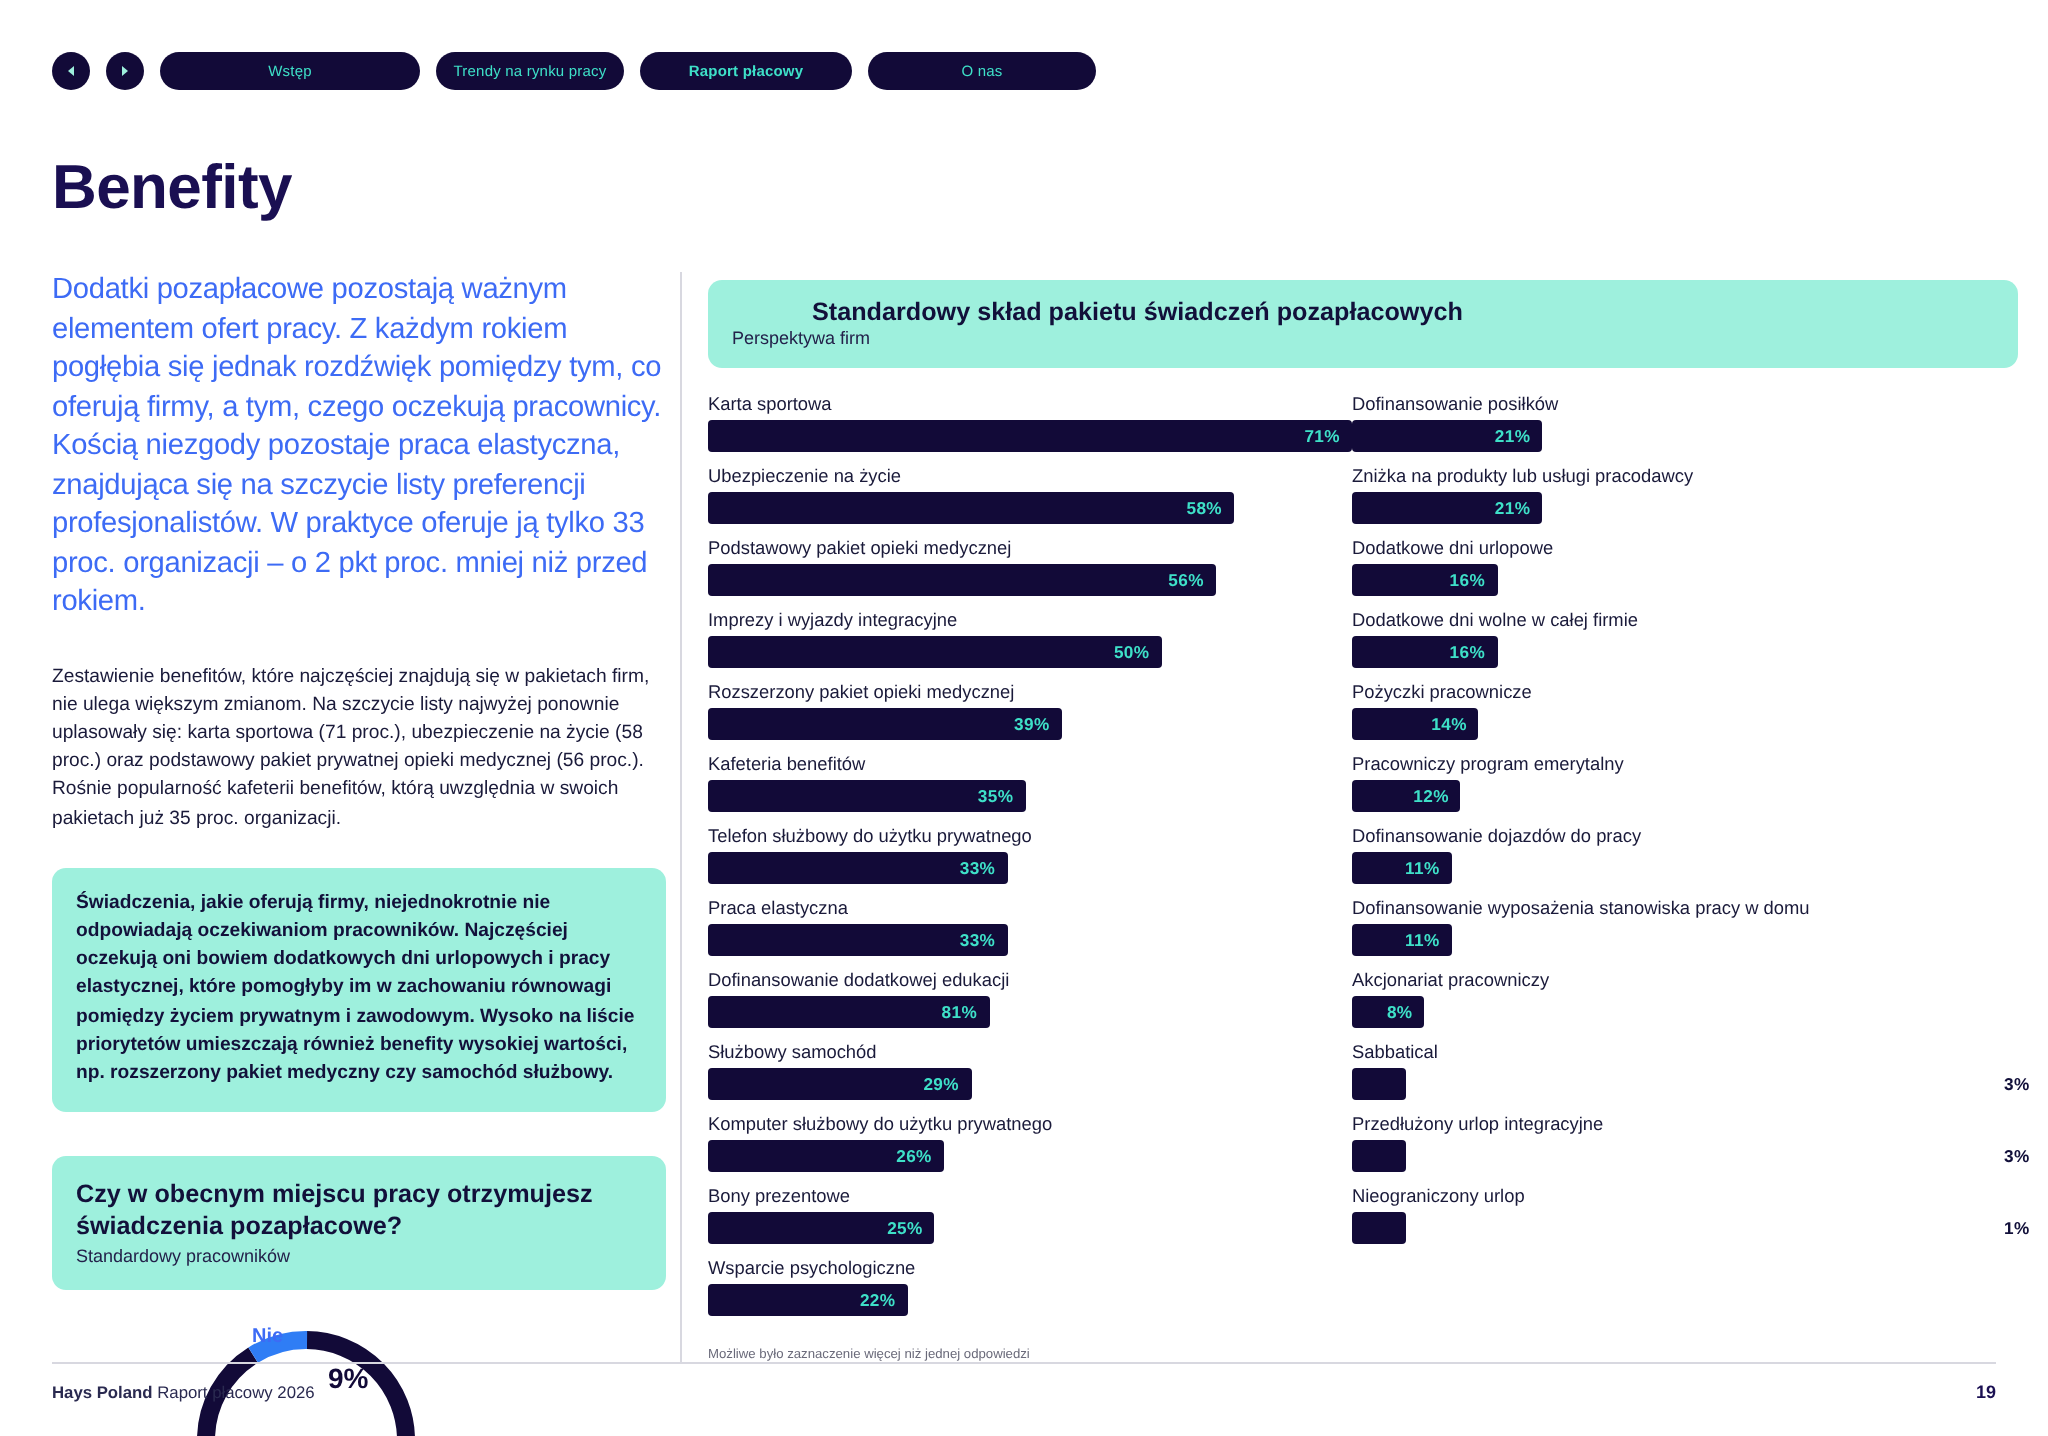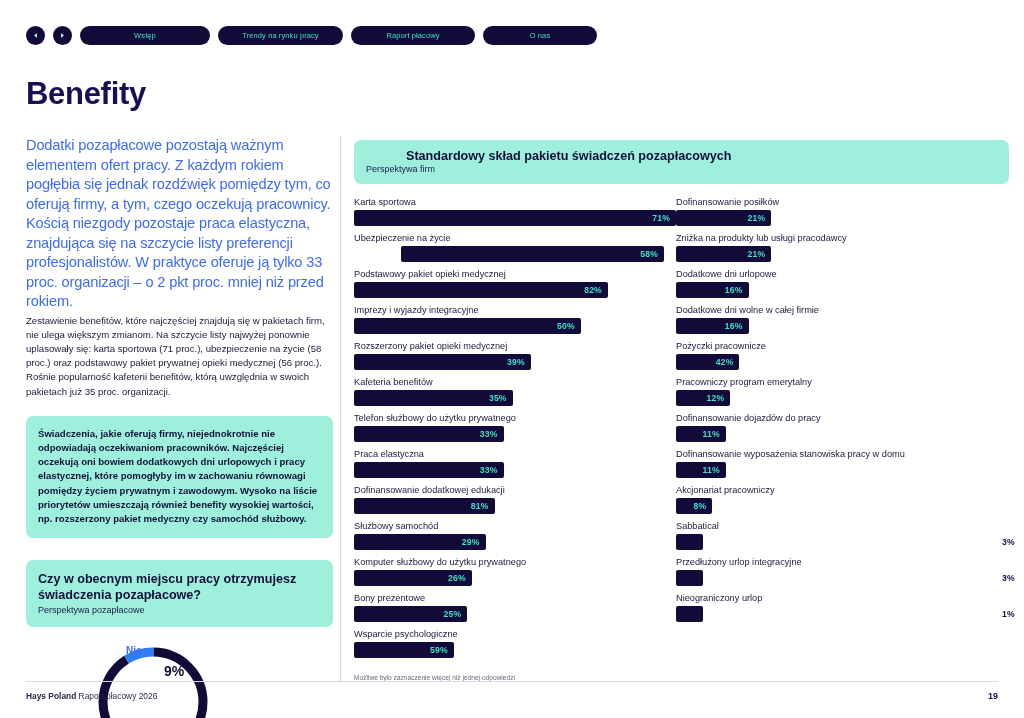--- a/index.html
+++ b/index.html
@@ -26,7 +26,7 @@
     padding: 0 10px; cursor: pointer; white-space: nowrap; text-align: center;
   }
   .nav-pill.w1 { width: 130px; }
-  .nav-pill.w2 { width: 125px; }
+  .nav-pill.w2 { width: 94px; }
   .nav-pill.w3 { width: 124px; }
   .nav-pill.w4 { width: 114px; }
 

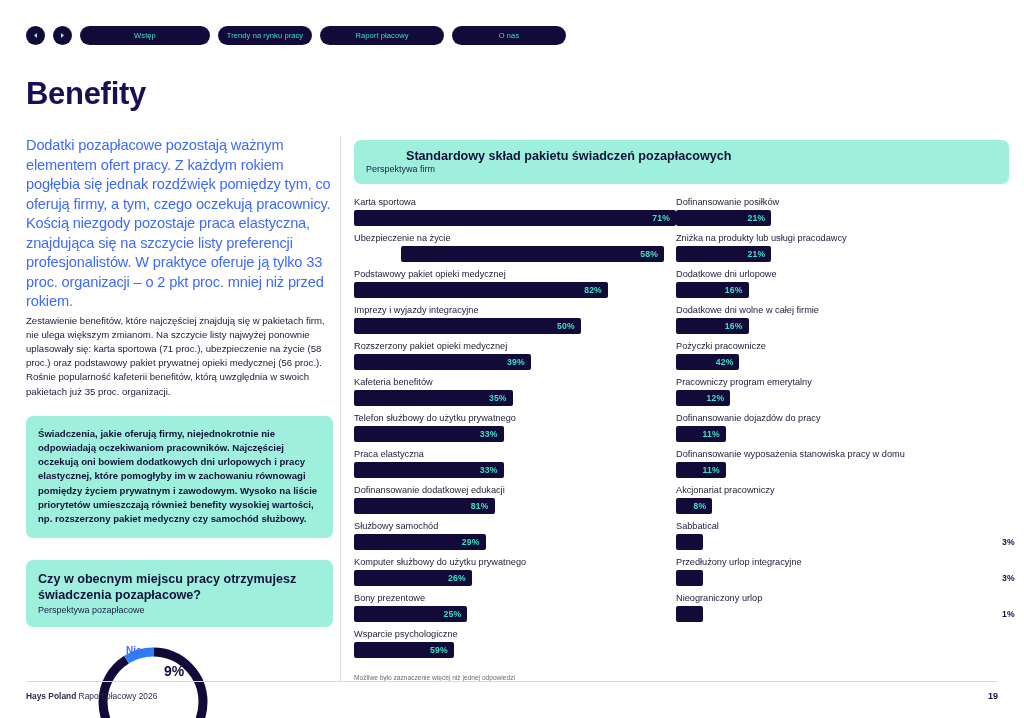--- a/index.html
+++ b/index.html
@@ -27,7 +27,7 @@
   }
   .nav-pill.w1 { width: 130px; }
   .nav-pill.w2 { width: 94px; }
-  .nav-pill.w3 { width: 124px; }
+  .nav-pill.w3 { width: 106px; font-weight: bold; }
   .nav-pill.w4 { width: 114px; }
 
   

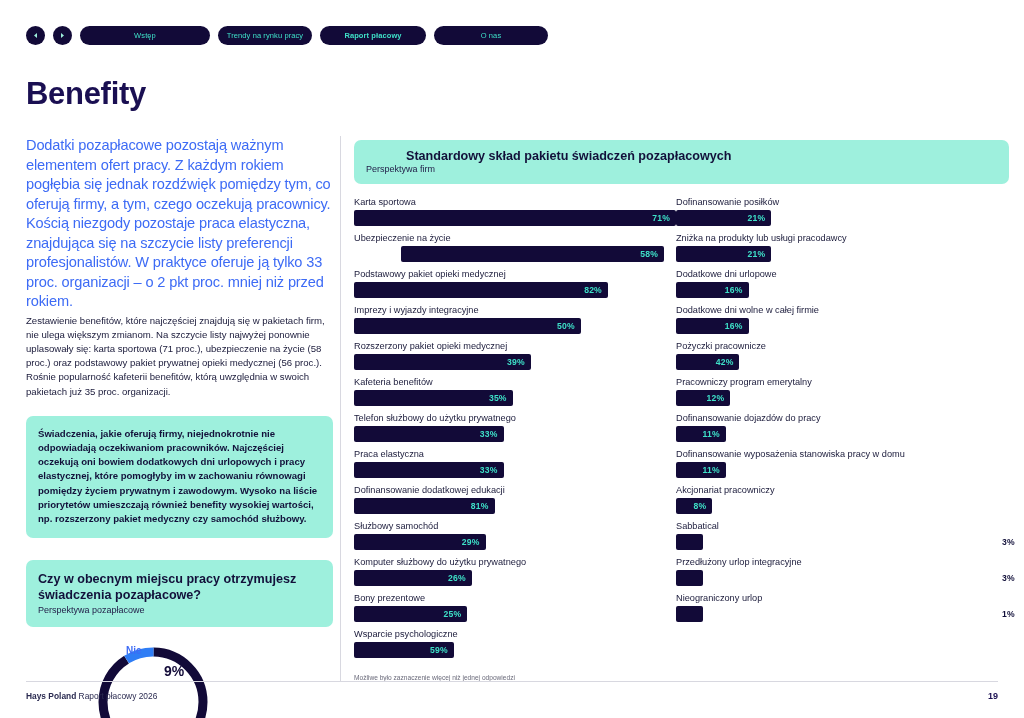--- a/index.html
+++ b/index.html
@@ -165,7 +165,7 @@
           <div class="bar-item">
             <div class="bar-label">Ubezpieczenie na życie</div>
             <div class="bar-track">
-              <div class="bar-fill" style="width: 81.6901%; margin-left: 47px;">
+              <div class="bar-fill" style="width: 81.6901%;">
                 <span class="bar-val">58%</span>
               </div>
             </div>

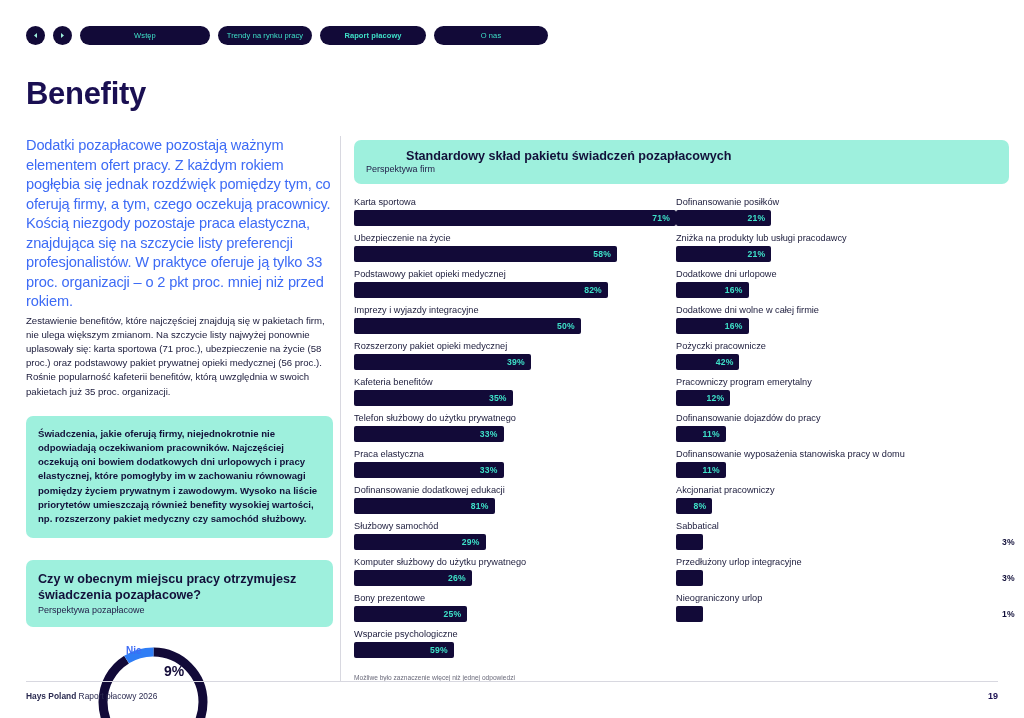--- a/index.html
+++ b/index.html
@@ -174,7 +174,7 @@
             <div class="bar-label">Podstawowy pakiet opieki medycznej</div>
             <div class="bar-track">
               <div class="bar-fill" style="width: 78.8732%;">
-                <span class="bar-val">82%</span>
+                <span class="bar-val">56%</span>
               </div>
             </div>
           </div>

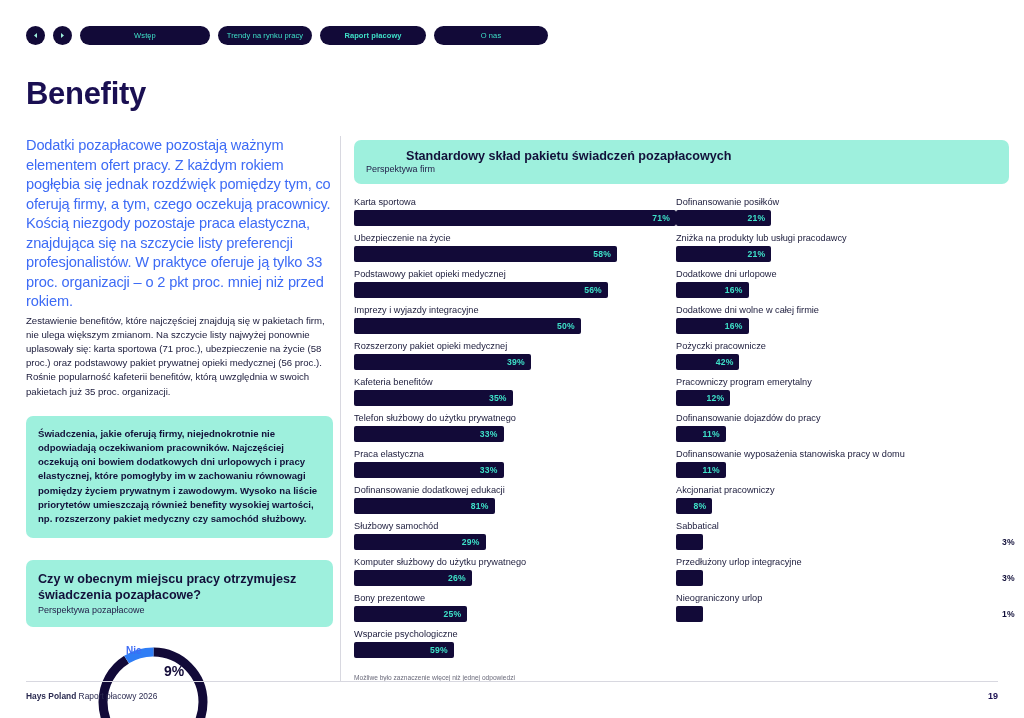--- a/index.html
+++ b/index.html
@@ -43,7 +43,7 @@
     letter-spacing: -.15px;
   }
   .body-text {
-    margin-top: 2px;
+    margin-top: 20px;
     font-size: 9.6px; line-height: 14.2px; color: #1a1a3a;
   }
   .callout {

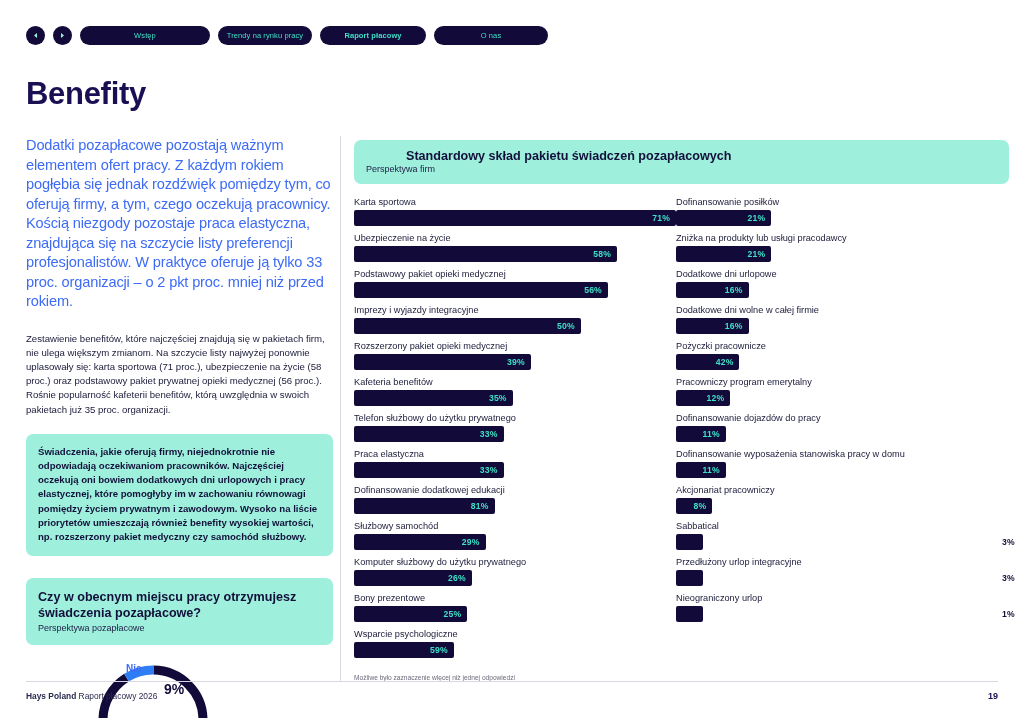--- a/index.html
+++ b/index.html
@@ -296,7 +296,7 @@
             <div class="bar-label">Pożyczki pracownicze</div>
             <div class="bar-track">
               <div class="bar-fill" style="width: 19.7183%;">
-                <span class="bar-val">42%</span>
+                <span class="bar-val">14%</span>
               </div>
             </div>
           </div>

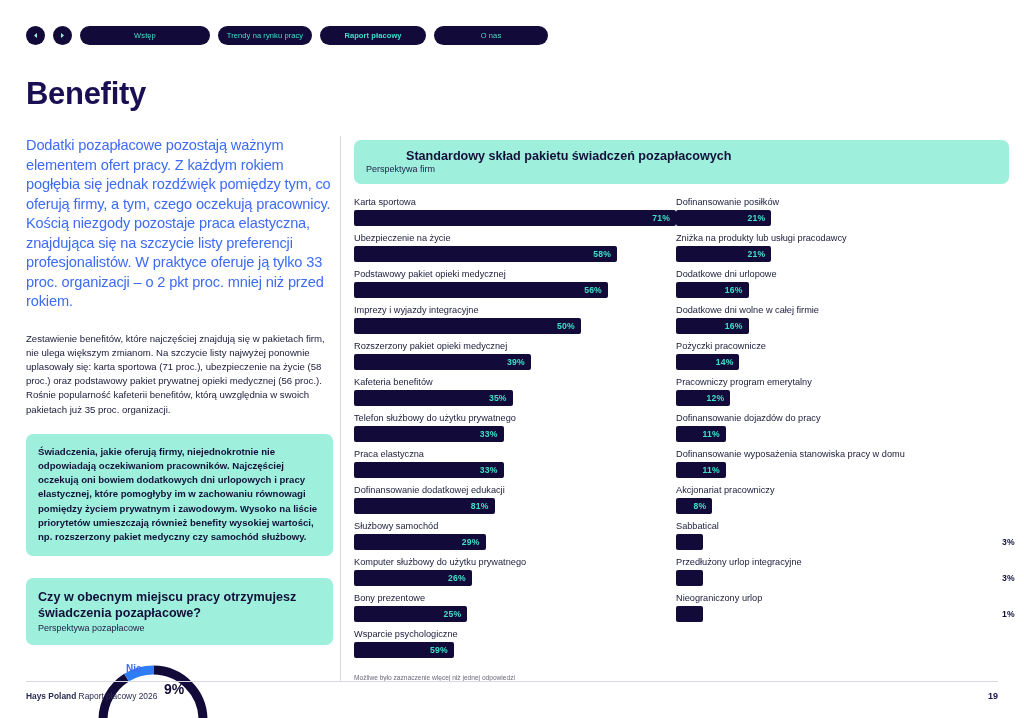--- a/index.html
+++ b/index.html
@@ -130,7 +130,7 @@
 
     <div class="q-card">
       <div class="q-title">Czy w obecnym miejscu pracy otrzymujesz świadczenia pozapłacowe?</div>
-      <div class="q-sub">Perspektywa pozapłacowe</div>
+      <div class="q-sub">Standardowy pracowników</div>
     </div>
 
     <div class="donut-wrap">

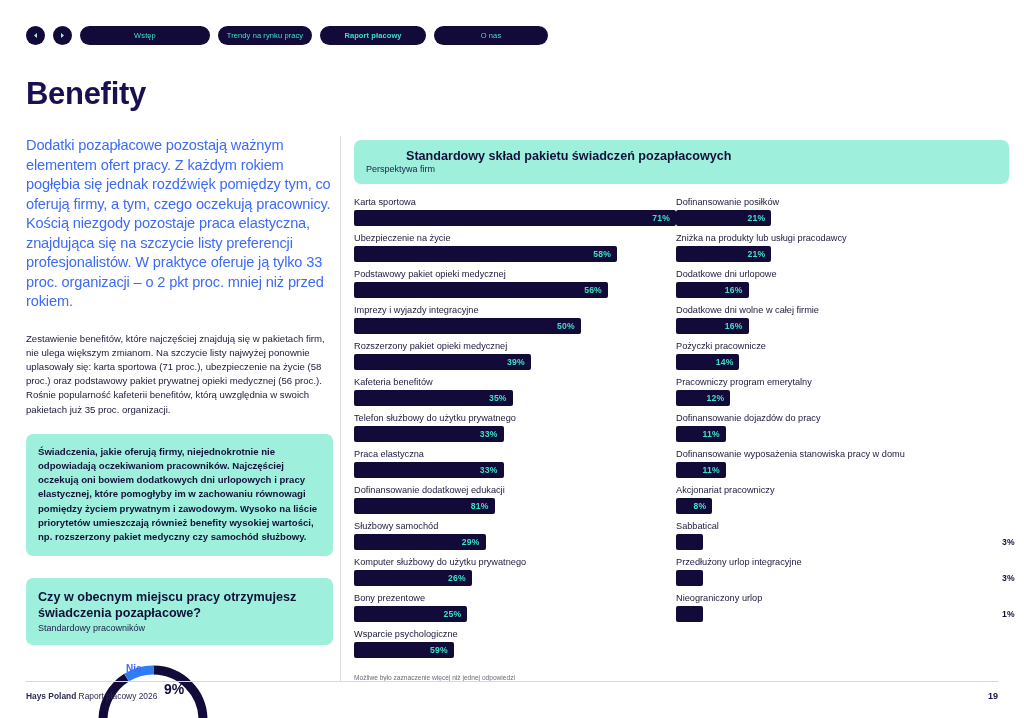--- a/index.html
+++ b/index.html
@@ -254,7 +254,7 @@
             <div class="bar-label">Wsparcie psychologiczne</div>
             <div class="bar-track">
               <div class="bar-fill" style="width: 30.9859%;">
-                <span class="bar-val">59%</span>
+                <span class="bar-val">22%</span>
               </div>
             </div>
           </div>

